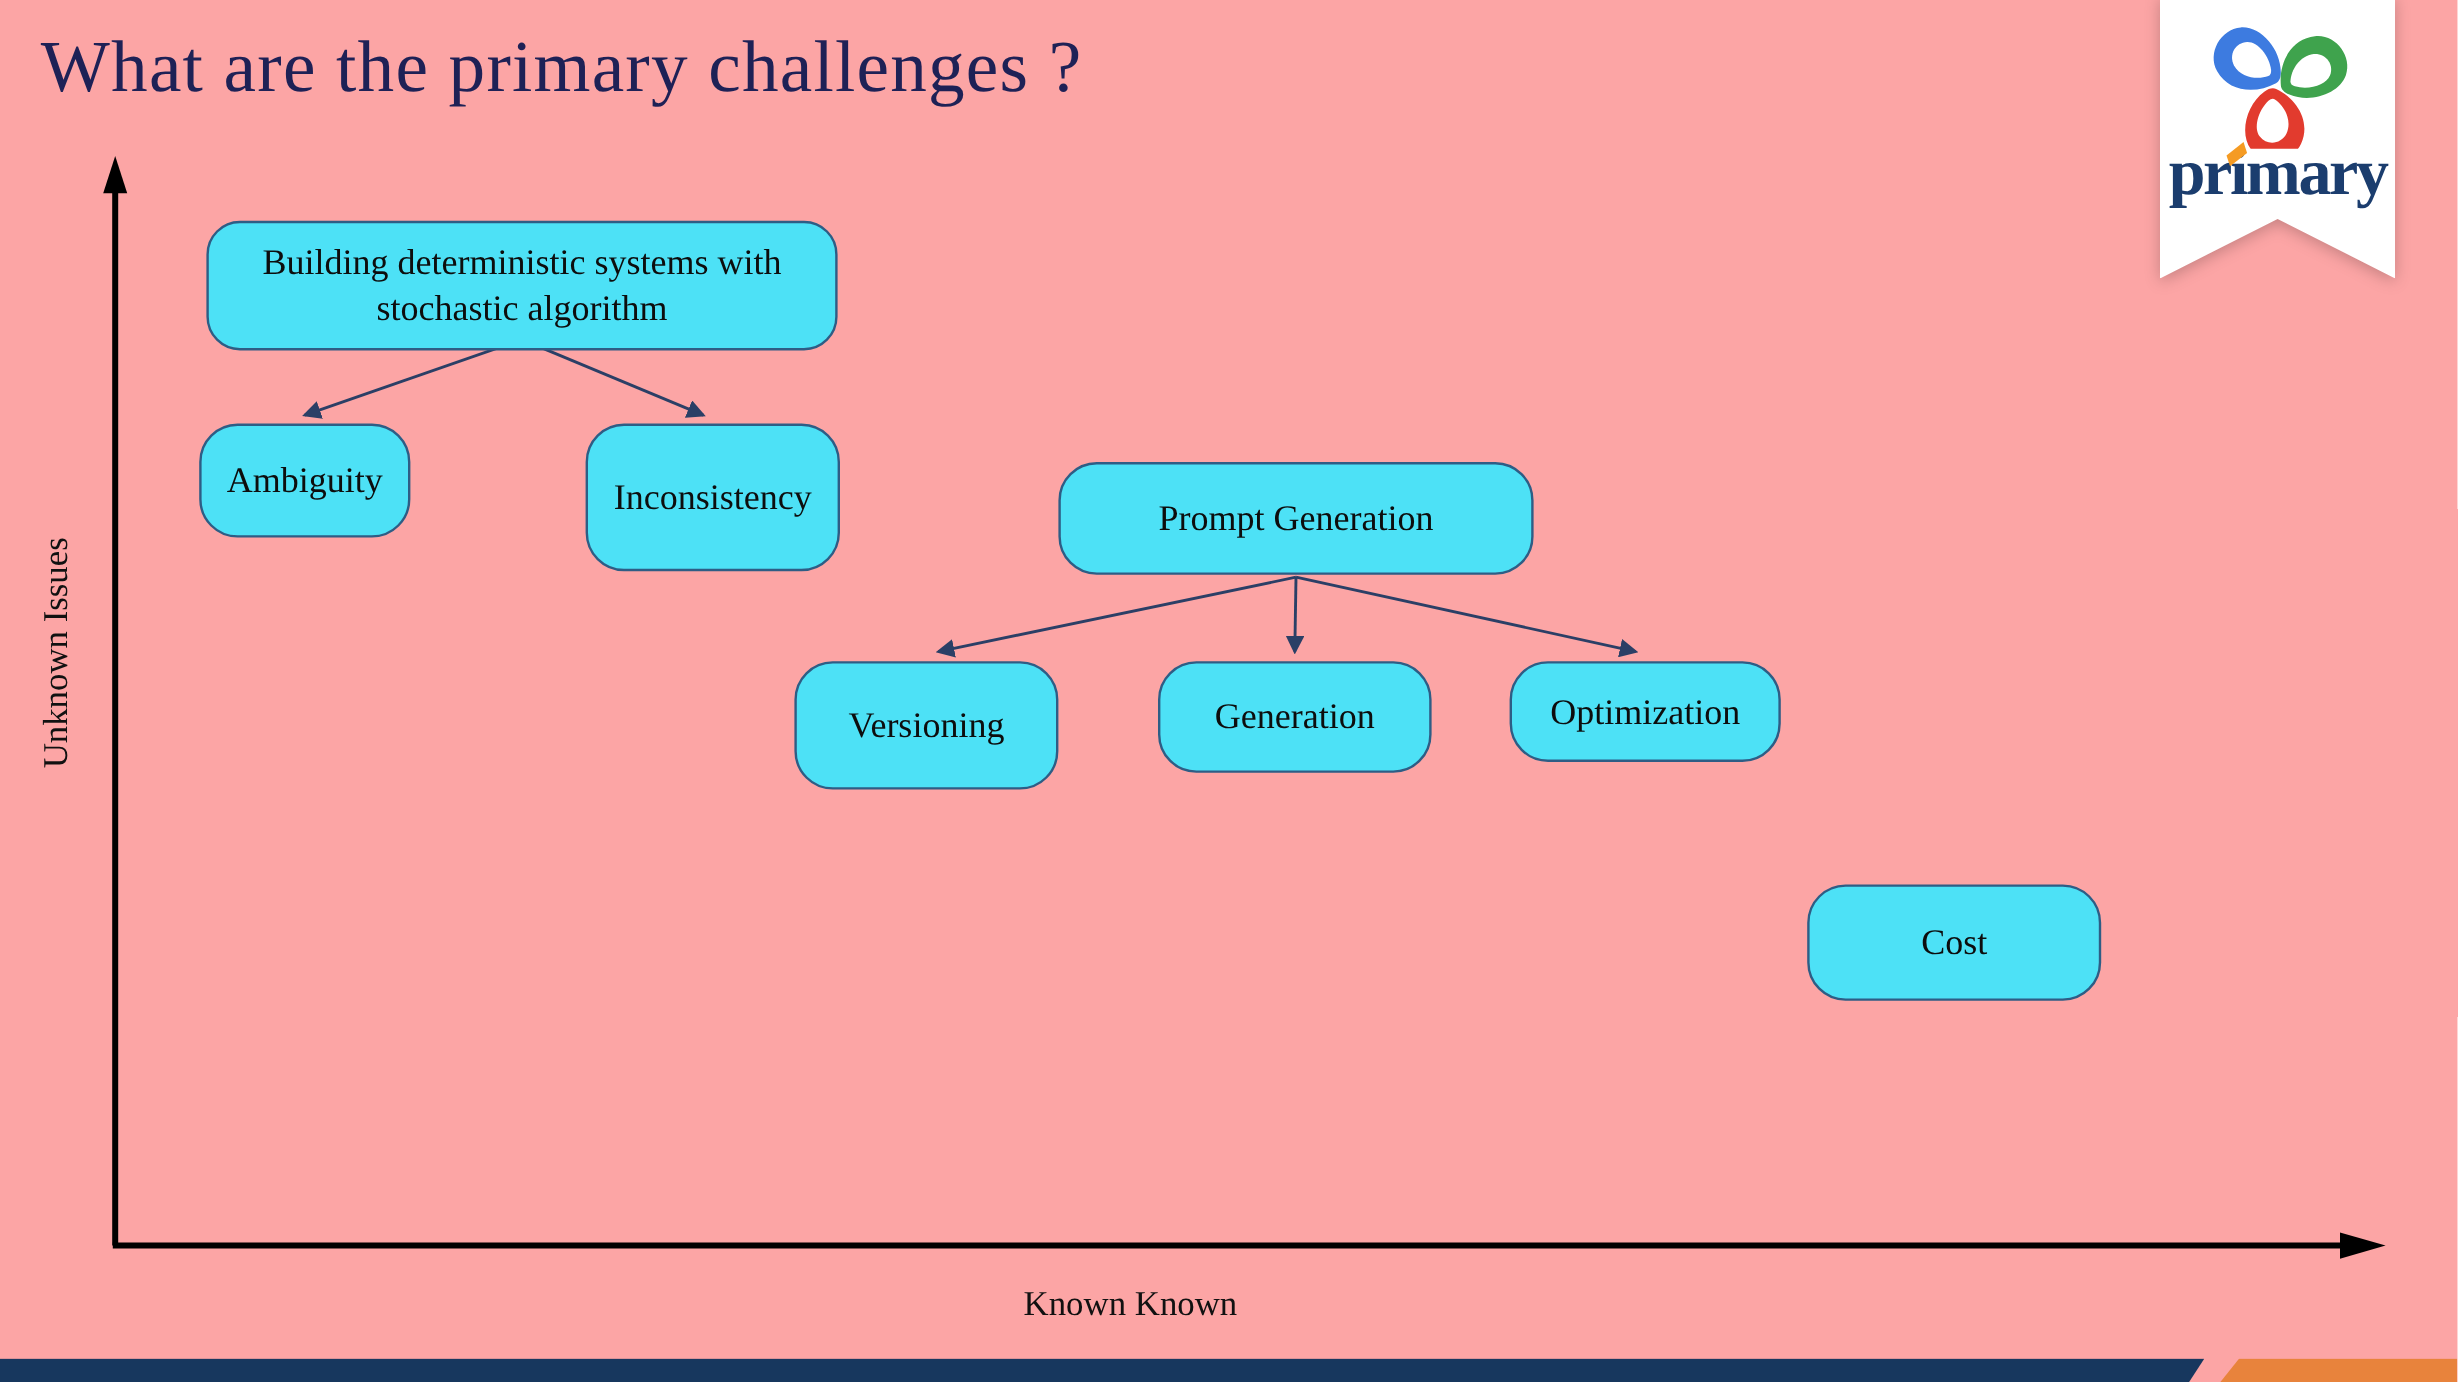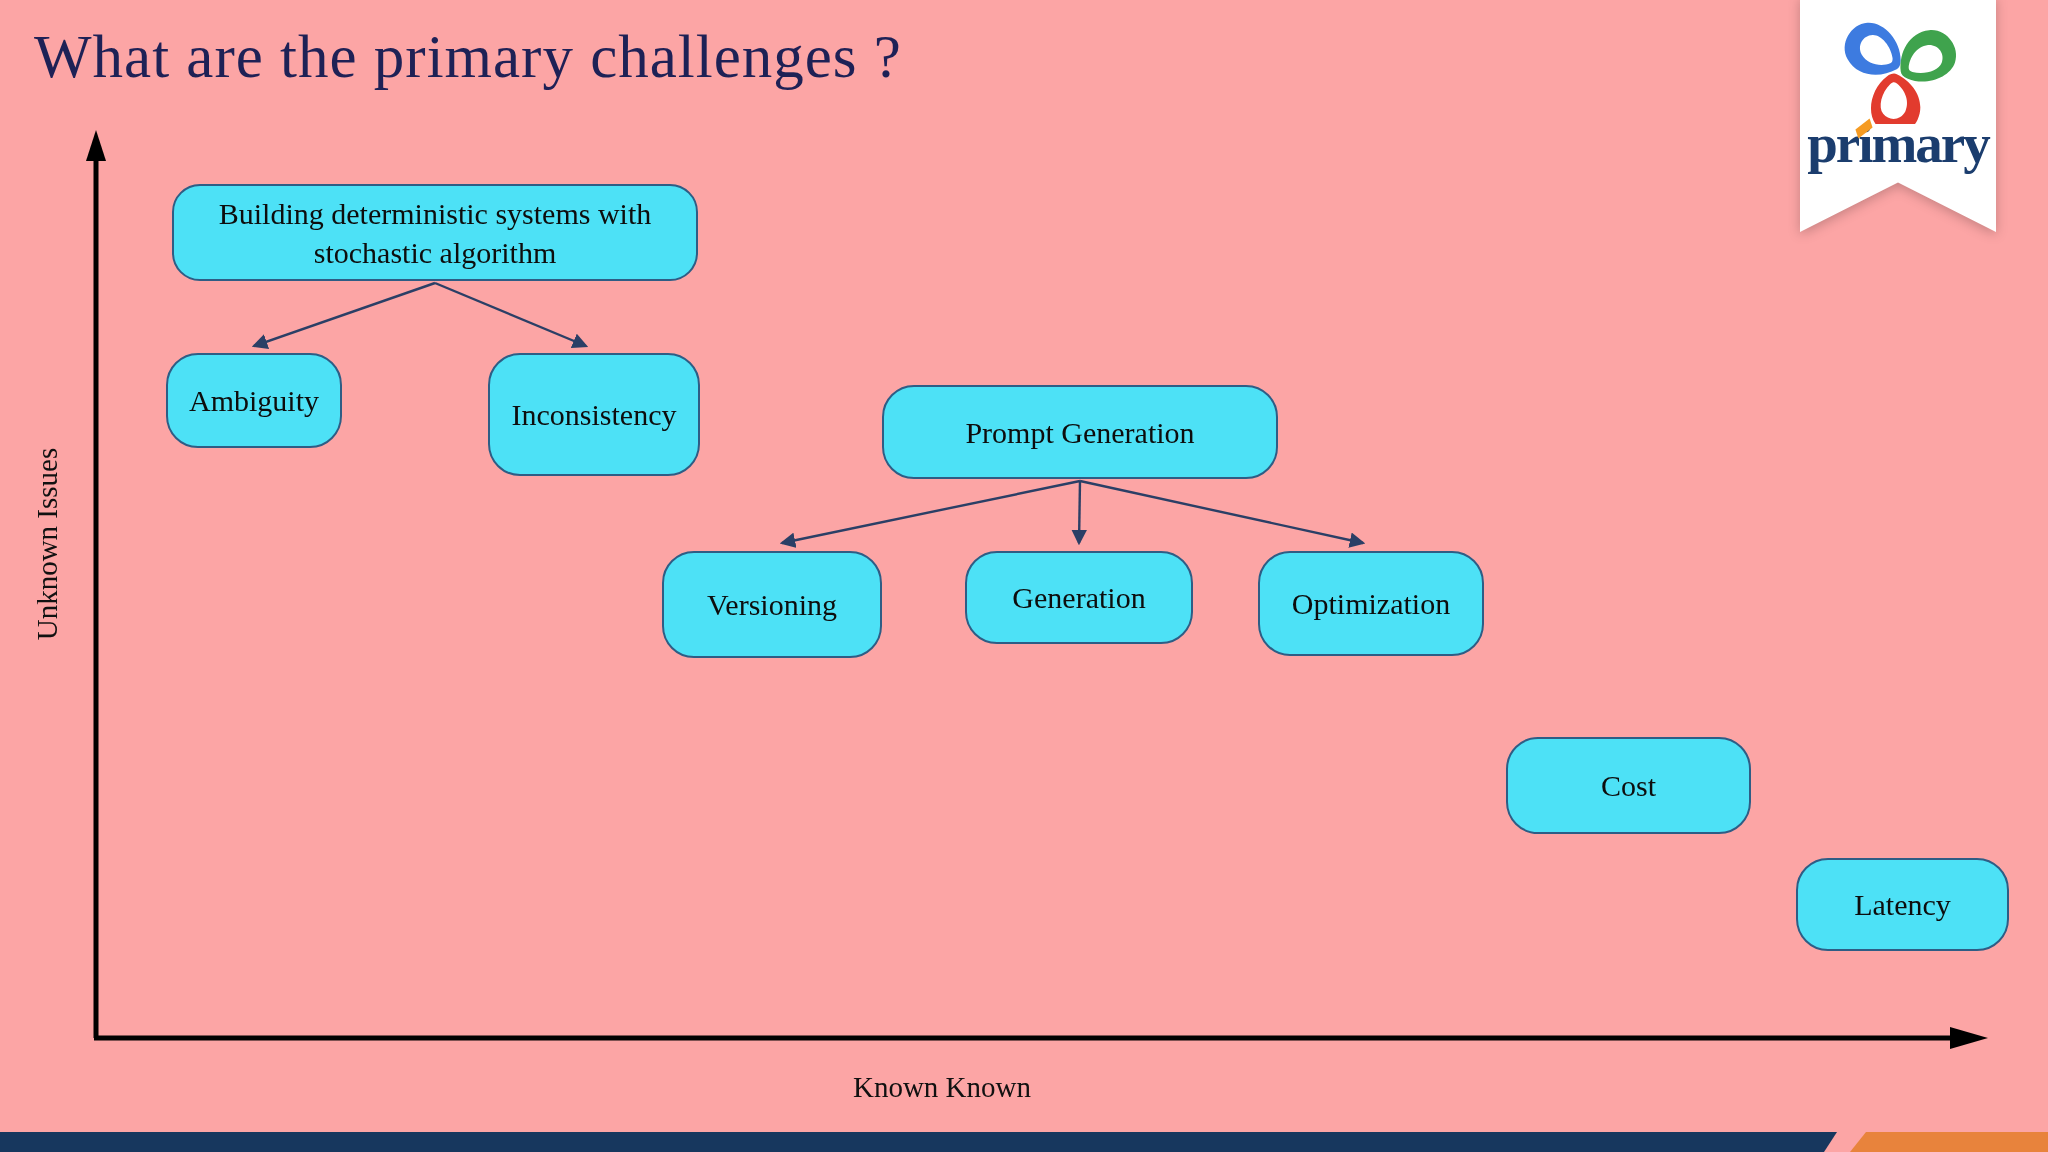--- a/index.html
+++ b/index.html
@@ -81,7 +81,7 @@
     </g>
   </svg>
 
-  <div class="node big" style="left:172px;top:184px;width:526px;height:97px;">
+  <div class="node big" style="left:172px;top:184px;width:526px;height:108px;">
     <span>Building deterministic systems with stochastic algorithm</span>
   </div>
 

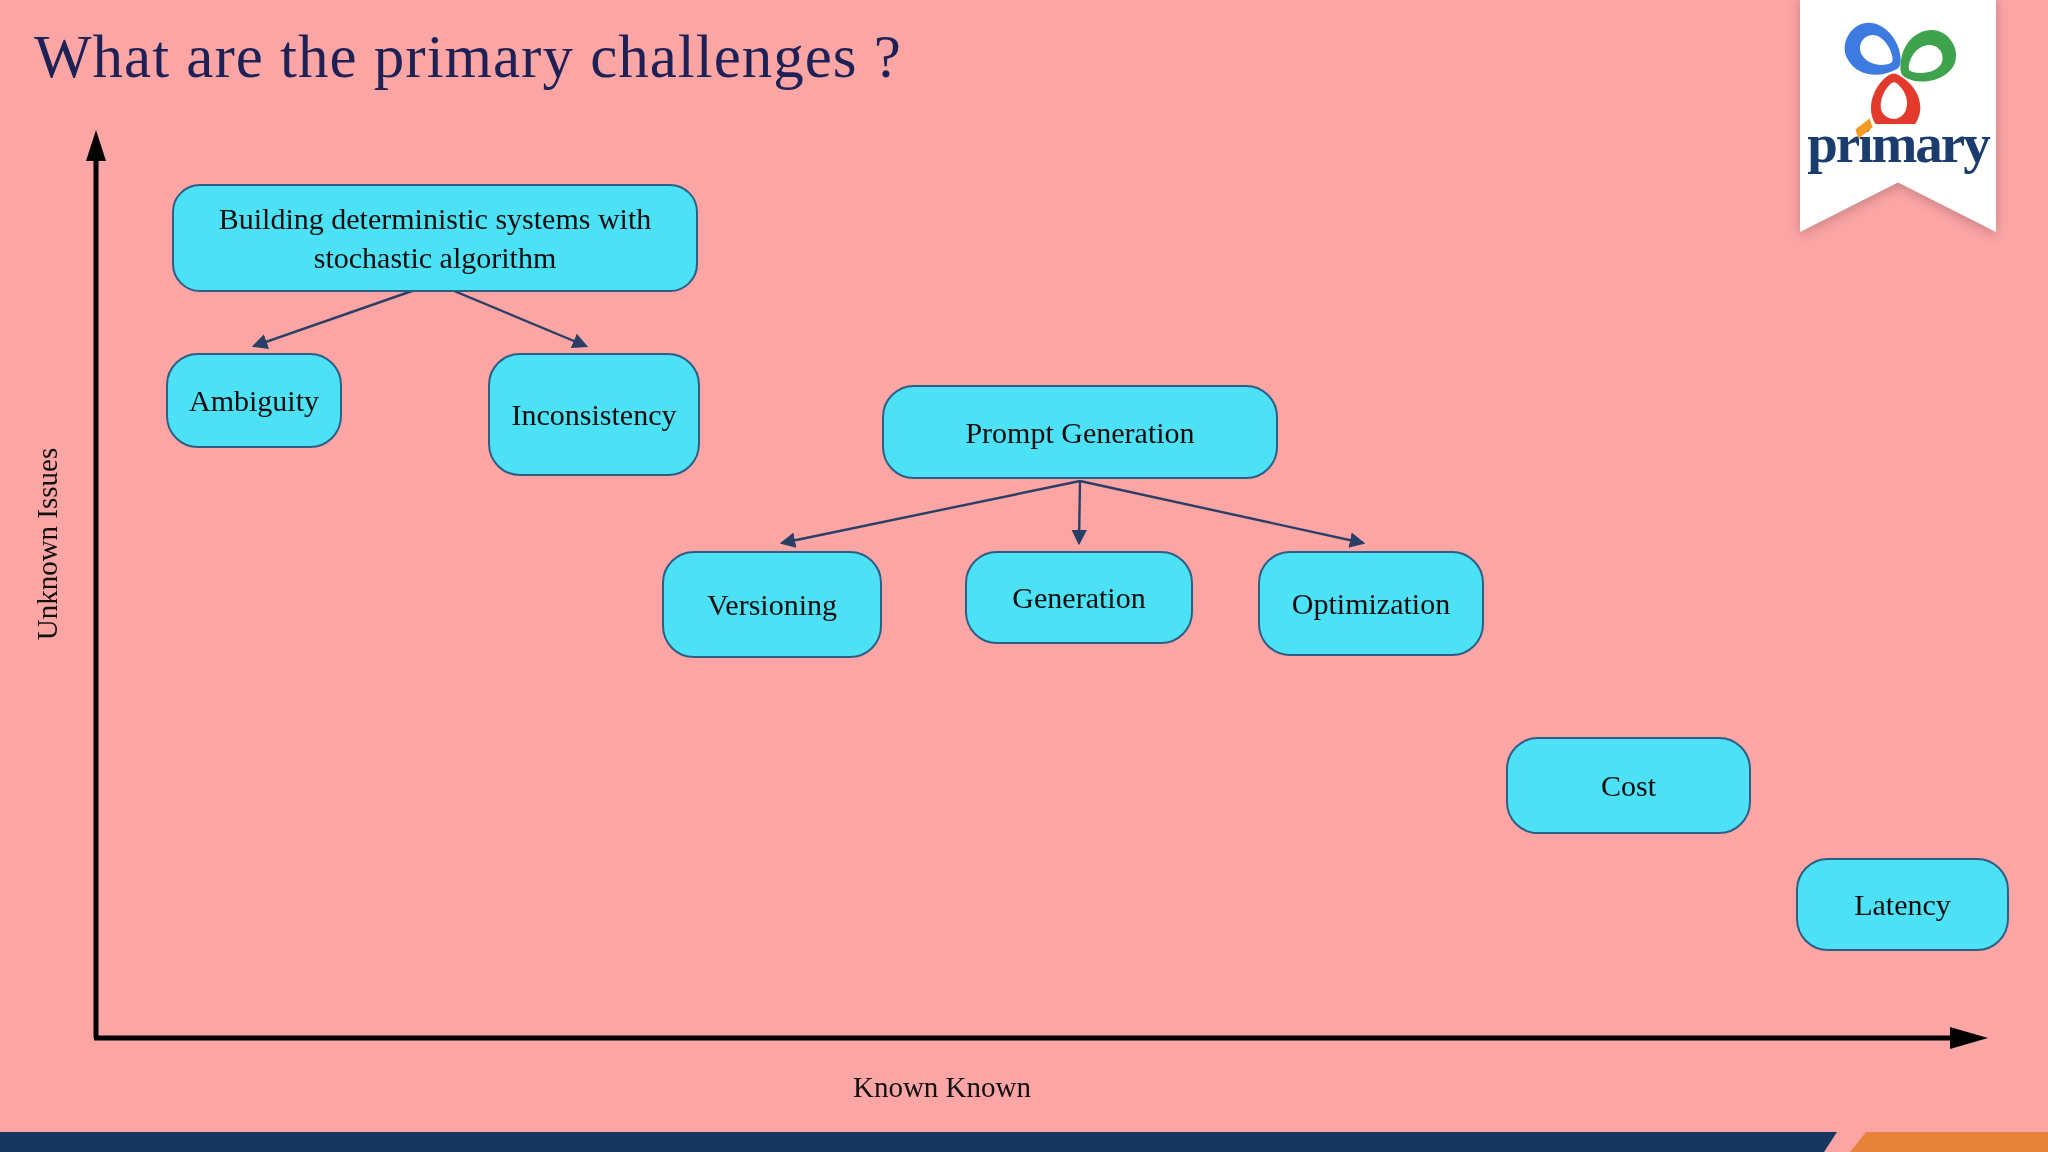--- a/index.html
+++ b/index.html
@@ -105,7 +105,7 @@
     <span>Generation</span>
   </div>
 
-  <div class="node" style="left:1258px;top:551px;width:226px;height:105px;">
+  <div class="node" style="left:1258px;top:551px;width:226px;height:84px;">
     <span>Optimization</span>
   </div>
 

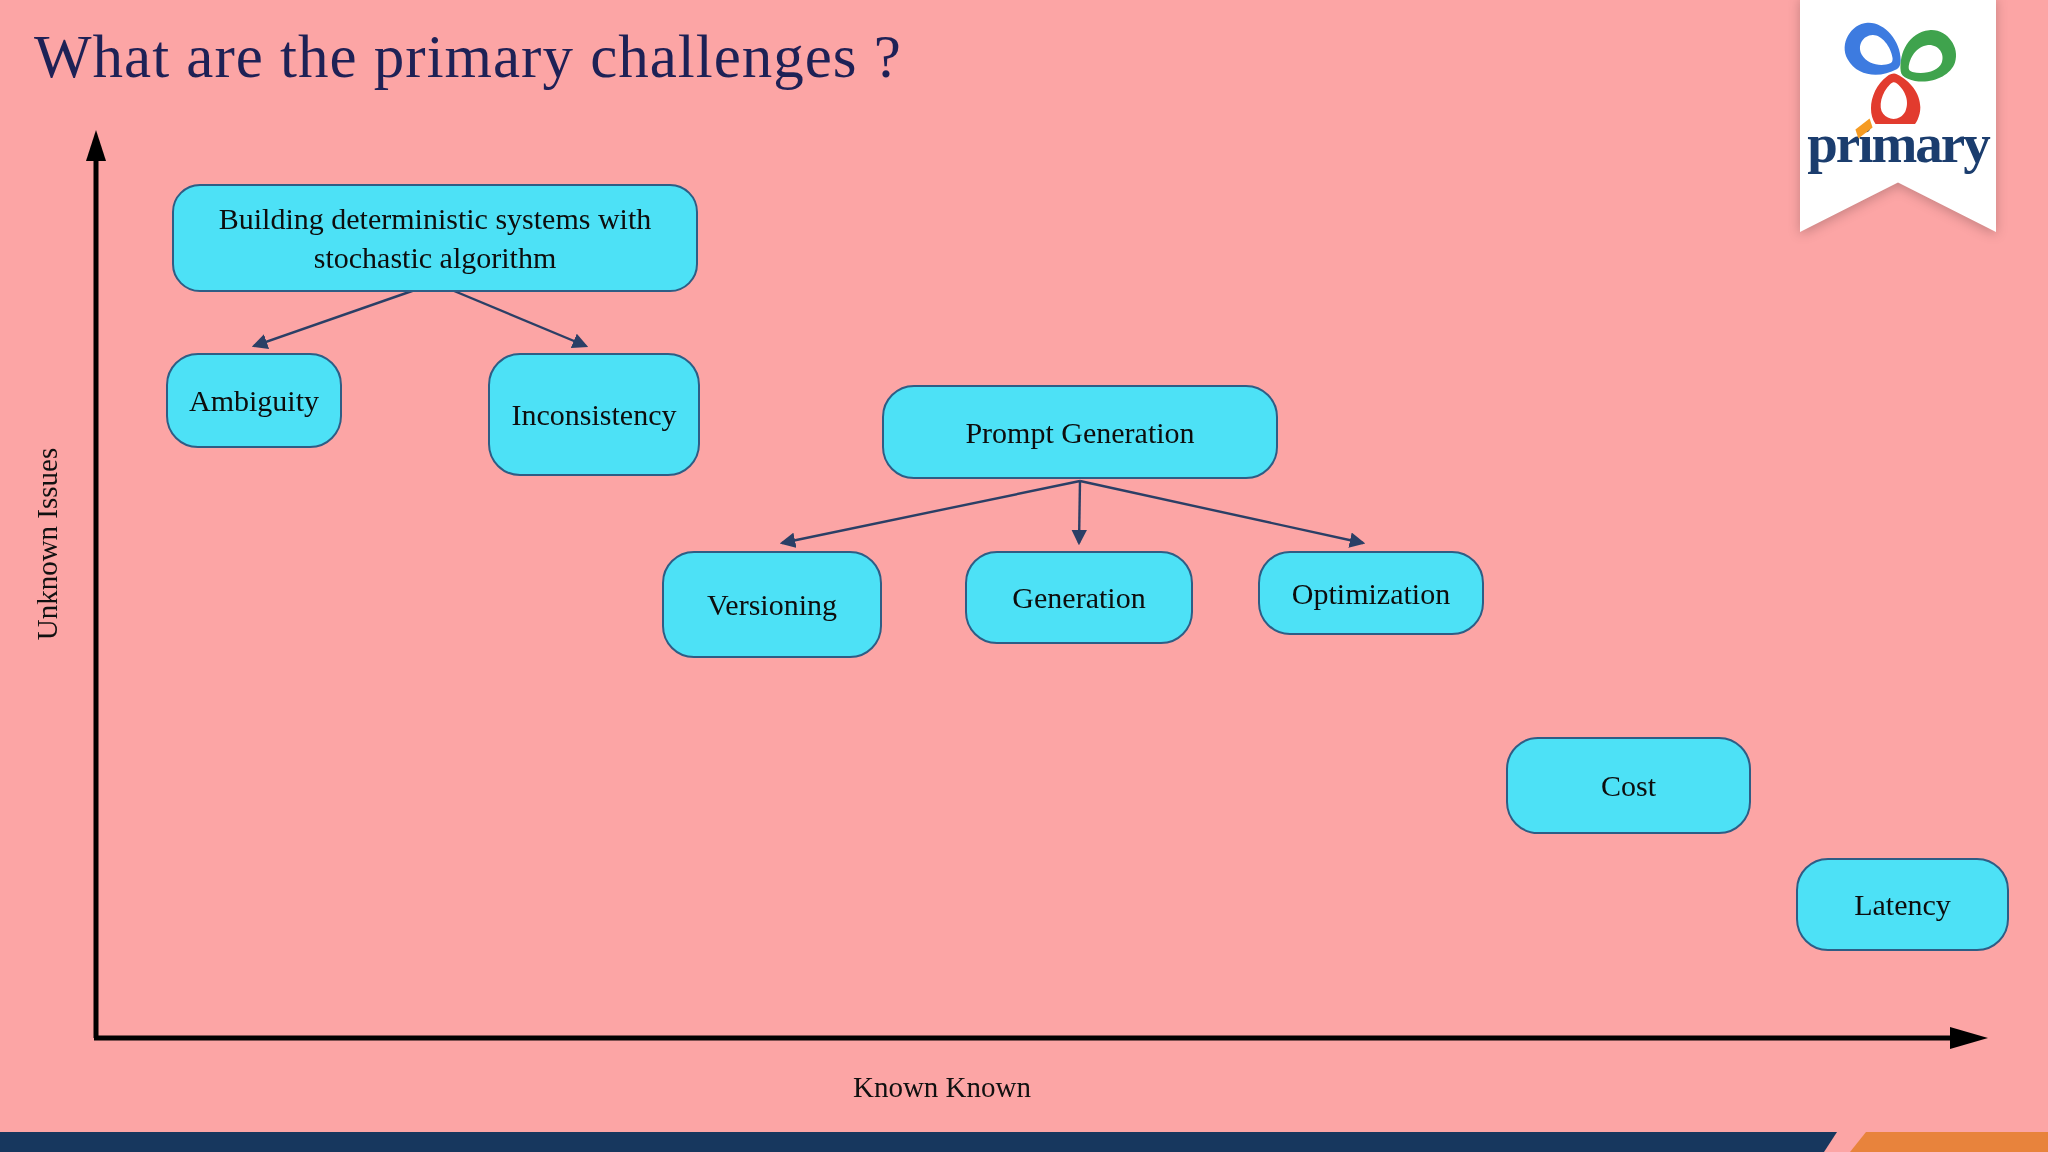--- a/index.html
+++ b/index.html
@@ -113,9 +113,6 @@
     <span>Cost</span>
   </div>
 
-  <div class="node" style="left:1796px;top:858px;width:213px;height:93px;">
-    <span>Latency</span>
-  </div>
 
   <div class="axis-label y-label">Unknown Issues</div>
   <div class="axis-label x-label">Known Known</div>

